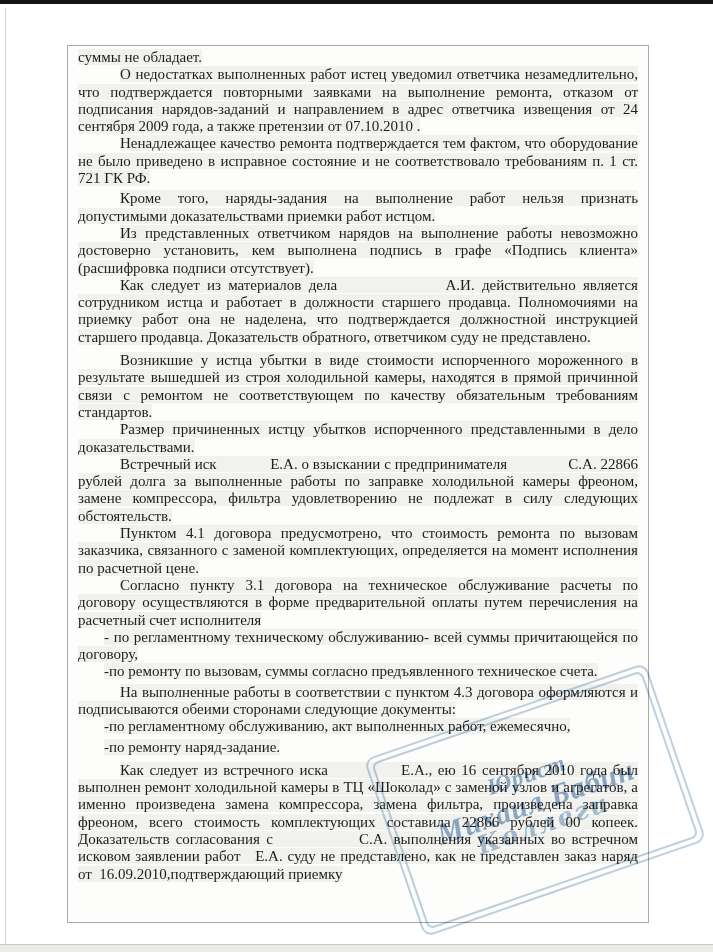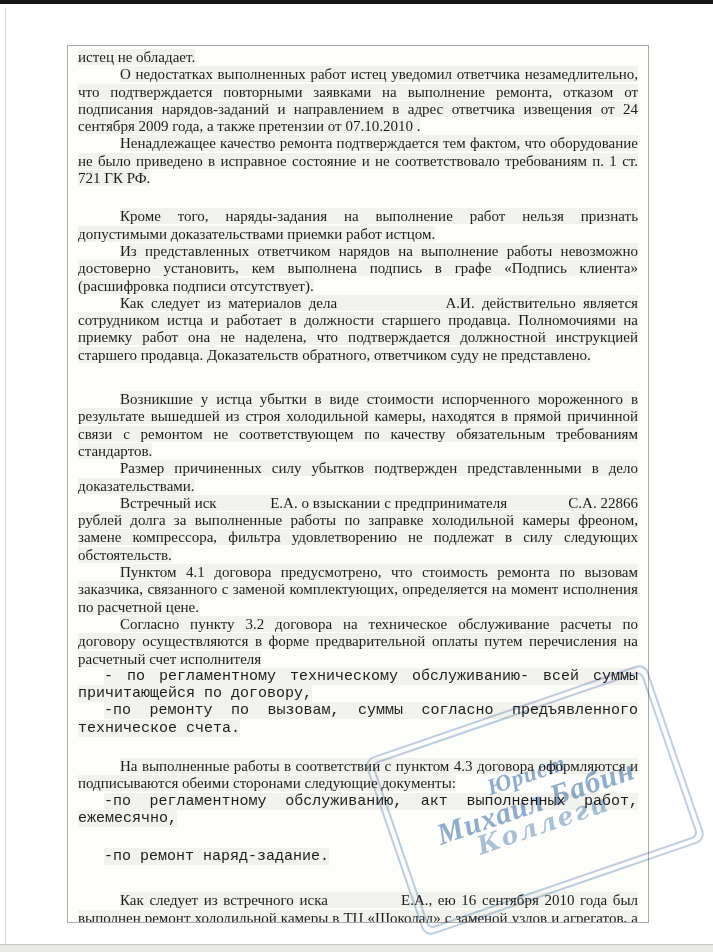--- a/index.html
+++ b/index.html
@@ -102,7 +102,7 @@
 
   <section class="doc-page">
     <div class="doc-body">
-        <p class="para plain"><span class="band">истец не обладает.</span></p>
+        <p class="para plain"><span class="band">суммы не обладает.</span></p>
         <p class="para indent"><span class="band">О недостатках выполненных работ истец уведомил ответчика незамедлительно, что подтверждается повторными заявками на выполнение ремонта, отказом от подписания нарядов-заданий и направлением в адрес ответчика извещения от 24 сентября 2009 года, а также претензии от 07.10.2010 .</span></p>
         <p class="para indent"><span class="band">Ненадлежащее качество ремонта подтверждается тем фактом, что оборудование не было приведено в исправное состояние и не соответствовало требованиям п. 1 ст. 721 ГК РФ.</span></p>
         <p class="para indent gap-sm"><span class="band">Кроме того, наряды-задания на выполнение работ нельзя признать допустимыми доказательствами приемки работ истцом.</span></p>

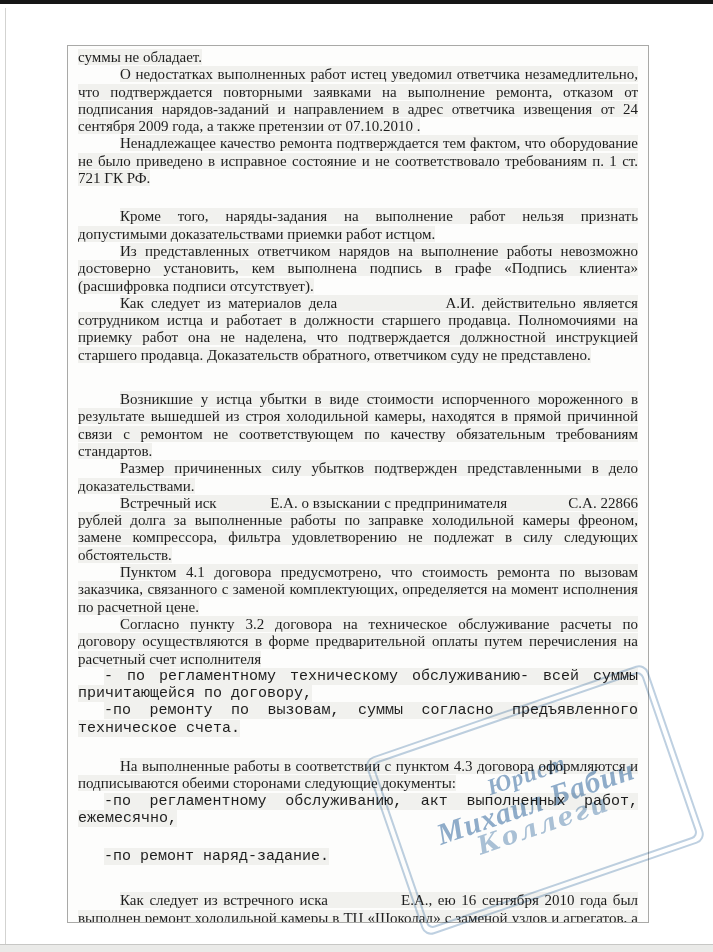--- a/index.html
+++ b/index.html
@@ -54,7 +54,7 @@
   .para.indent { text-indent: 42px; }
   .para.list { text-indent: 26px; font-family: Liberation Mono, monospace; }
   .para.gap-xs { margin-top: 0; }
-  .para.gap-sm { margin-top: 21px; }
+  .para.gap-sm { margin-top: 3px; }
   .para.gap-lg { margin-top: 27px; border-radius: 23px; }
 
   

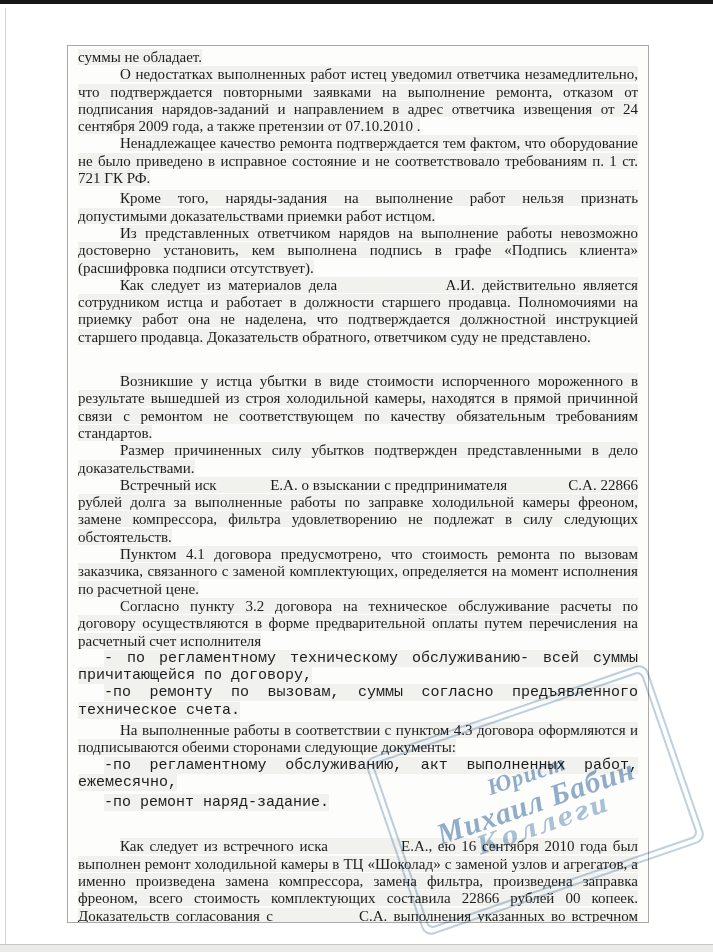--- a/index.html
+++ b/index.html
@@ -55,7 +55,7 @@
   .para.list { text-indent: 26px; font-family: Liberation Mono, monospace; }
   .para.gap-xs { margin-top: 0; }
   .para.gap-sm { margin-top: 3px; }
-  .para.gap-lg { margin-top: 27px; border-radius: 23px; }
+  .para.gap-lg { margin-top: 6px; border-radius: 23px; }
 
   
   .stamp {

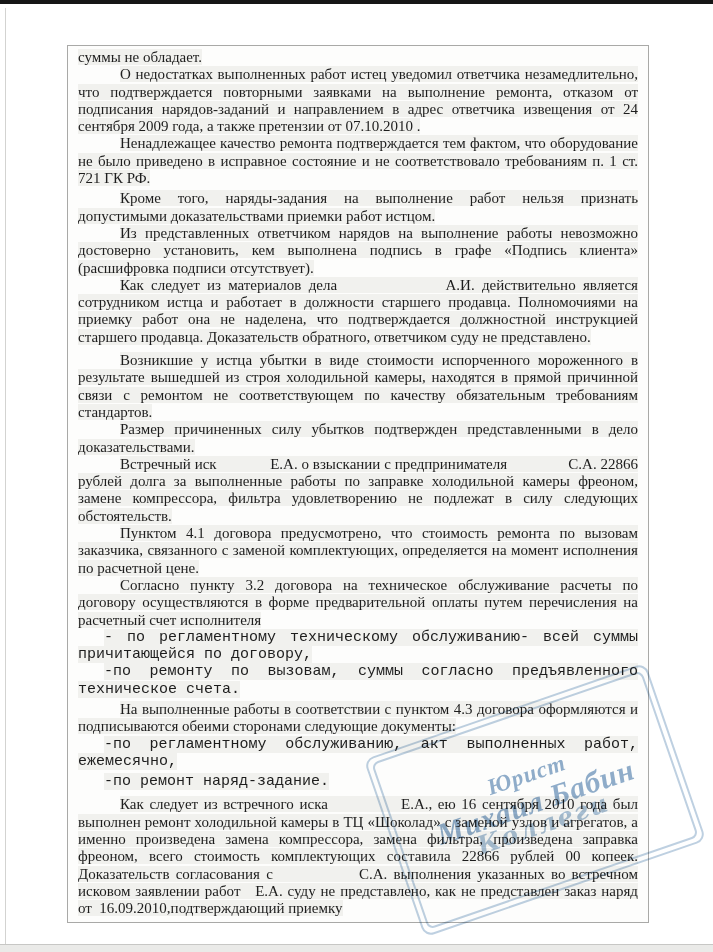--- a/index.html
+++ b/index.html
@@ -109,7 +109,7 @@
         <p class="para indent"><span class="band">Из представленных ответчиком нарядов на выполнение работы невозможно достоверно установить, кем выполнена подпись в графе «Подпись клиента» (расшифровка подписи отсутствует).</span></p>
         <p class="para indent gap-xs"><span class="band">Как следует из материалов дела&nbsp;&nbsp;&nbsp;&nbsp;&nbsp;&nbsp;&nbsp;&nbsp;&nbsp;&nbsp;&nbsp;&nbsp;&nbsp;&nbsp; А.И. действительно является сотрудником истца и работает в должности старшего продавца. Полномочиями на приемку работ она не наделена, что подтверждается должностной инструкцией старшего продавца. Доказательств обратного, ответчиком суду не представлено.</span></p>
         <p class="para indent gap-lg"><span class="band">Возникшие у истца убытки в виде стоимости испорченного мороженного в результате вышедшей из строя холодильной камеры, находятся в прямой причинной связи с ремонтом не соответствующем по качеству обязательным требованиям стандартов.</span></p>
-        <p class="para indent"><span class="band">Размер причиненных силу убытков подтвержден представленными в дело доказательствами.</span></p>
+        <p class="para indent"><span class="band">Размер причиненных истцу убытков испорченного представленными в дело доказательствами.</span></p>
         <p class="para indent"><span class="band">Встречный иск&nbsp;&nbsp;&nbsp;&nbsp;&nbsp;&nbsp;&nbsp;&nbsp;&nbsp;&nbsp;&nbsp;&nbsp;&nbsp; Е.А. о взыскании с предпринимателя&nbsp;&nbsp;&nbsp;&nbsp;&nbsp;&nbsp;&nbsp;&nbsp;&nbsp;&nbsp;&nbsp;&nbsp;&nbsp;&nbsp;&nbsp; С.А. 22866 рублей долга за выполненные работы по заправке холодильной камеры фреоном, замене компрессора, фильтра удовлетворению не подлежат в силу следующих обстоятельств.</span></p>
         <p class="para indent"><span class="band">Пунктом 4.1 договора предусмотрено, что стоимость ремонта по вызовам заказчика, связанного с заменой комплектующих, определяется на момент исполнения по расчетной цене.</span></p>
         <p class="para indent"><span class="band">Согласно пункту 3.2 договора на техническое обслуживание расчеты по договору осуществляются в форме предварительной оплаты путем перечисления на расчетный счет исполнителя</span></p>

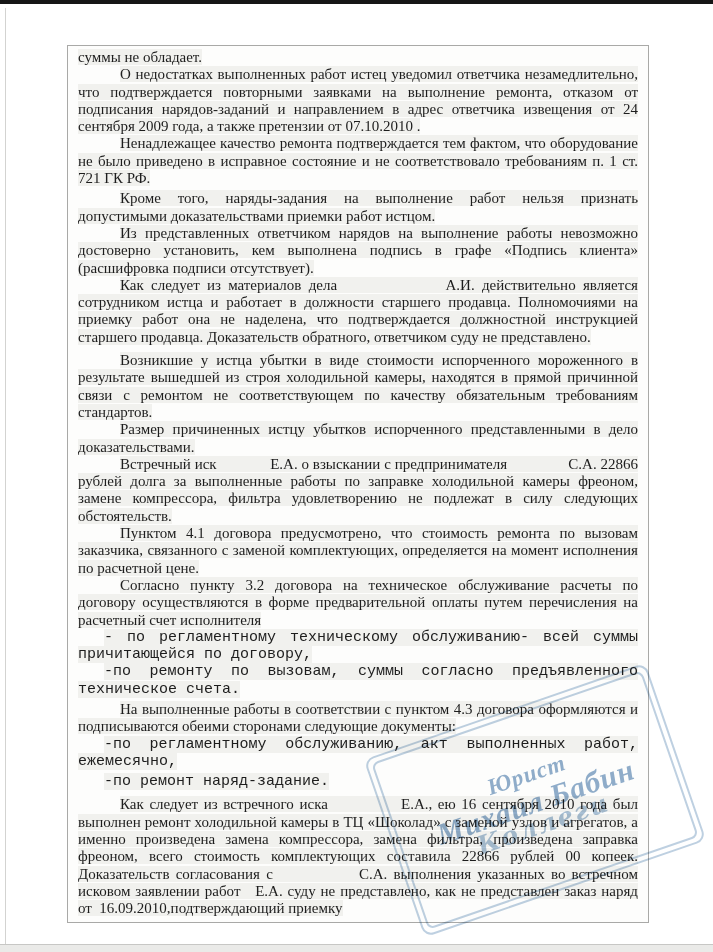--- a/index.html
+++ b/index.html
@@ -112,7 +112,7 @@
         <p class="para indent"><span class="band">Размер причиненных истцу убытков испорченного представленными в дело доказательствами.</span></p>
         <p class="para indent"><span class="band">Встречный иск&nbsp;&nbsp;&nbsp;&nbsp;&nbsp;&nbsp;&nbsp;&nbsp;&nbsp;&nbsp;&nbsp;&nbsp;&nbsp; Е.А. о взыскании с предпринимателя&nbsp;&nbsp;&nbsp;&nbsp;&nbsp;&nbsp;&nbsp;&nbsp;&nbsp;&nbsp;&nbsp;&nbsp;&nbsp;&nbsp;&nbsp; С.А. 22866 рублей долга за выполненные работы по заправке холодильной камеры фреоном, замене компрессора, фильтра удовлетворению не подлежат в силу следующих обстоятельств.</span></p>
         <p class="para indent"><span class="band">Пунктом 4.1 договора предусмотрено, что стоимость ремонта по вызовам заказчика, связанного с заменой комплектующих, определяется на момент исполнения по расчетной цене.</span></p>
-        <p class="para indent"><span class="band">Согласно пункту 3.2 договора на техническое обслуживание расчеты по договору осуществляются в форме предварительной оплаты путем перечисления на расчетный счет исполнителя</span></p>
+        <p class="para indent"><span class="band">Согласно пункту 3.1 договора на техническое обслуживание расчеты по договору осуществляются в форме предварительной оплаты путем перечисления на расчетный счет исполнителя</span></p>
         <p class="para list"><span class="band">- по регламентному техническому обслуживанию- всей суммы причитающейся по договору,</span></p>
         <p class="para list"><span class="band">-по ремонту по вызовам, суммы согласно предъявленного техническое счета.</span></p>
         <p class="para indent gap-sm"><span class="band">На выполненные работы в соответствии с пунктом 4.3 договора оформляются и подписываются обеими сторонами следующие документы:</span></p>

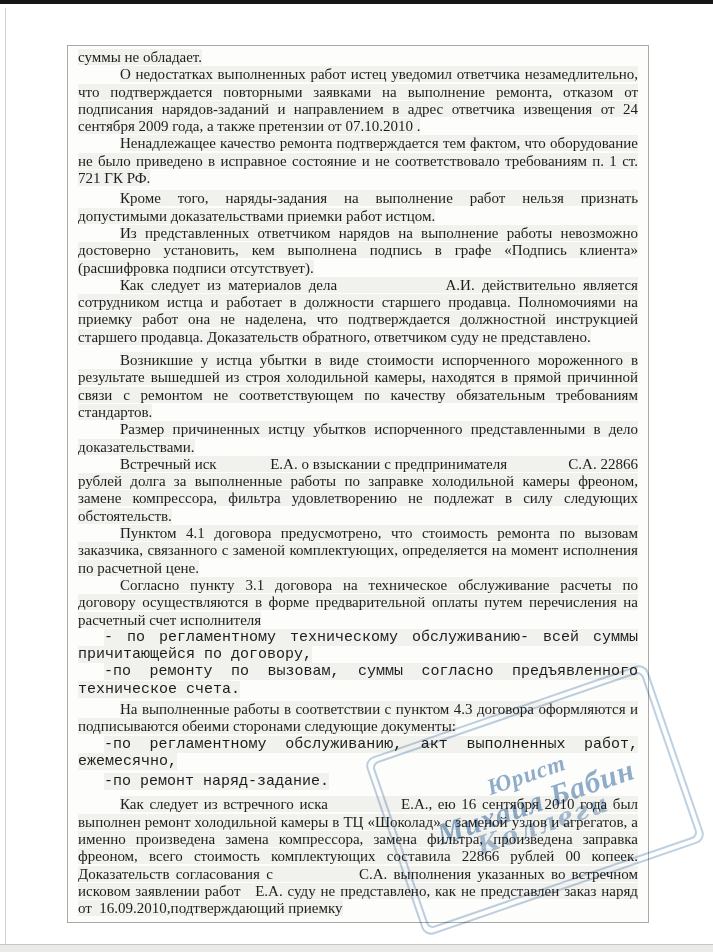--- a/index.html
+++ b/index.html
@@ -52,7 +52,7 @@
     box-decoration-break: clone;
   }
   .para.indent { text-indent: 42px; }
-  .para.list { text-indent: 26px; font-family: Liberation Mono, monospace; }
+  .para.list { text-indent: 26px; }
   .para.gap-xs { margin-top: 0; }
   .para.gap-sm { margin-top: 3px; }
   .para.gap-lg { margin-top: 6px; border-radius: 23px; }

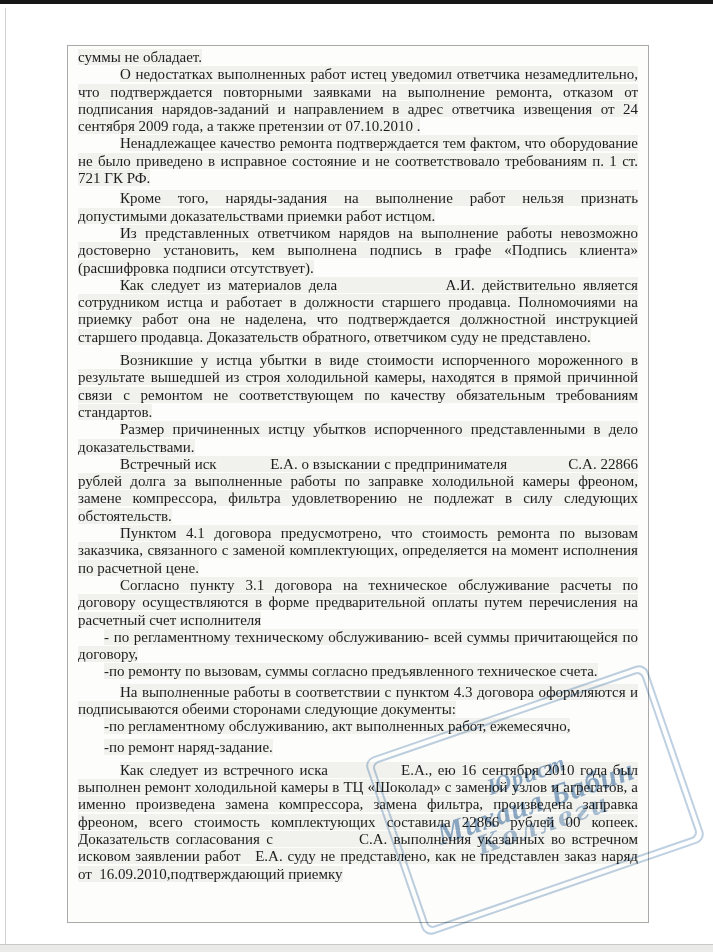--- a/index.html
+++ b/index.html
@@ -117,7 +117,7 @@
         <p class="para list"><span class="band">-по ремонту по вызовам, суммы согласно предъявленного техническое счета.</span></p>
         <p class="para indent gap-sm"><span class="band">На выполненные работы в соответствии с пунктом 4.3 договора оформляются и подписываются обеими сторонами следующие документы:</span></p>
         <p class="para list"><span class="band">-по регламентному обслуживанию, акт выполненных работ, ежемесячно,</span></p>
-        <p class="para list gap-sm"><span class="band">-по ремонт наряд-задание.</span></p>
+        <p class="para list gap-sm"><span class="band">-по ремонту наряд-задание.</span></p>
         <p class="para indent gap-lg"><span class="band">Как следует из встречного иска&nbsp;&nbsp;&nbsp;&nbsp;&nbsp;&nbsp;&nbsp;&nbsp;&nbsp;&nbsp;&nbsp;&nbsp; Е.А., ею 16 сентября 2010 года был выполнен ремонт холодильной камеры в ТЦ «Шоколад» с заменой узлов и агрегатов, а именно произведена замена компрессора, замена фильтра, произведена заправка фреоном, всего стоимость комплектующих составила 22866 рублей 00 копеек. Доказательств согласования с&nbsp;&nbsp;&nbsp;&nbsp;&nbsp;&nbsp;&nbsp;&nbsp;&nbsp;&nbsp;&nbsp;&nbsp;&nbsp; С.А. выполнения указанных во встречном исковом заявлении работ&nbsp;&nbsp; Е.А. суду не представлено, как не представлен заказ наряд от&nbsp; 16.09.2010,подтверждающий приемку</span></p>
       </div>
   </section>

